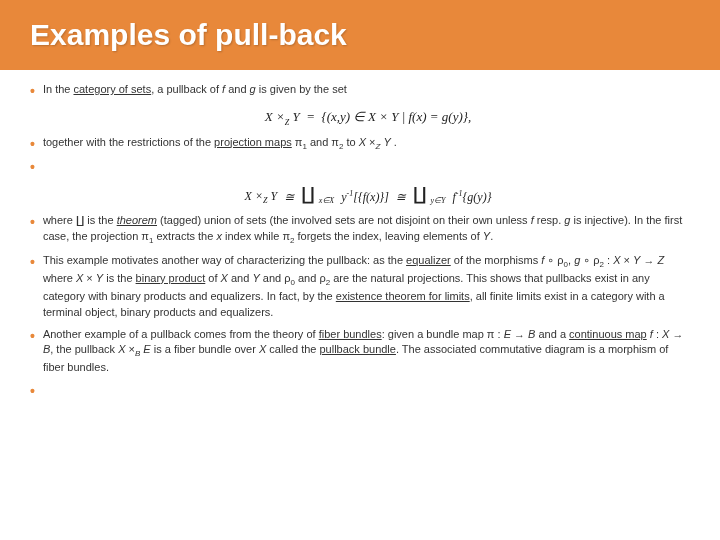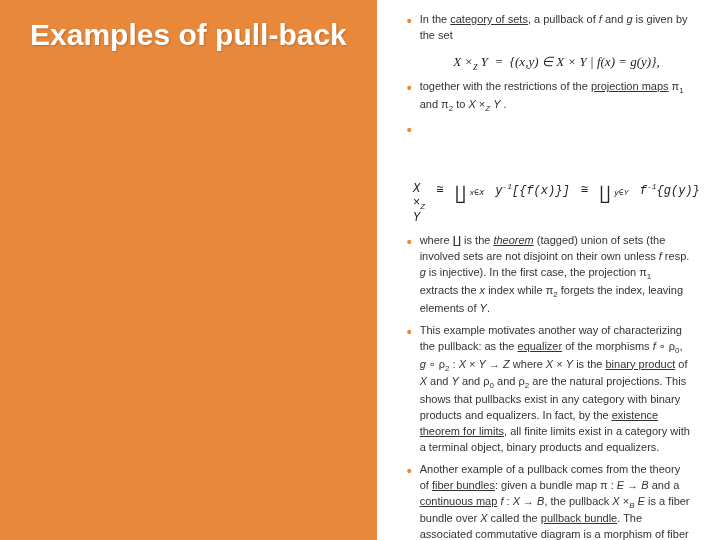--- a/index.html
+++ b/index.html
@@ -15,7 +15,7 @@
       width: 720px;
       height: 540px;
       display: flex;
-      flex-direction: row;
+      flex-direction: column;
     }
     .header {
       background: #E8883A;

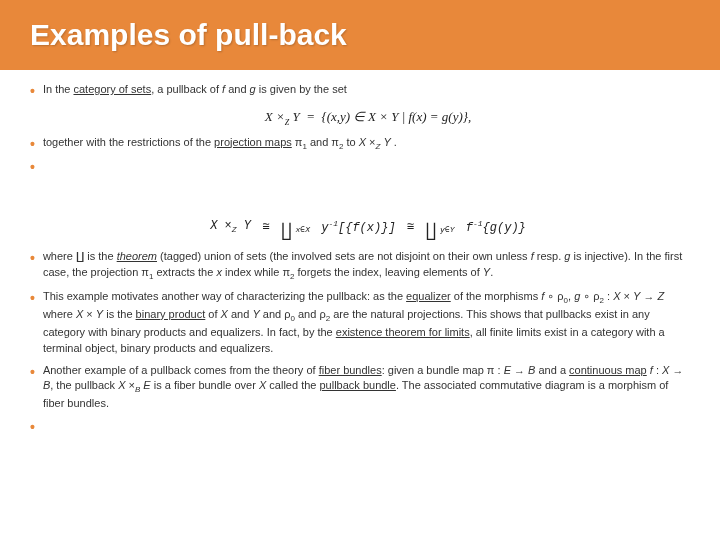--- a/index.html
+++ b/index.html
@@ -71,15 +71,14 @@
     }
     .coproduct-row {
       display: flex;
-      align-items: flex-start;
+      align-items: flex-end;
       gap: 4px;
       justify-content: center;
-      font-family: Liberation Mono, monospace;
+      font-family: Liberation Serif, serif;
       font-style: italic;
       font-size: 12px;
       padding: 2px 0;
       color: #222;
-      margin-top: 36px;
     }
     .big-coprod {
       font-size: 18px;

